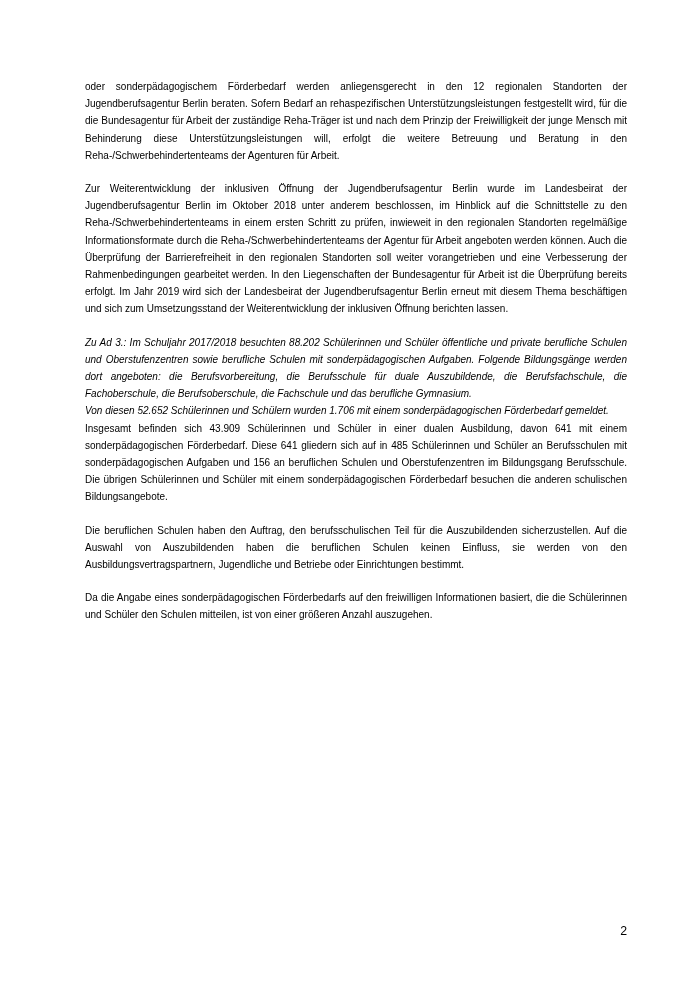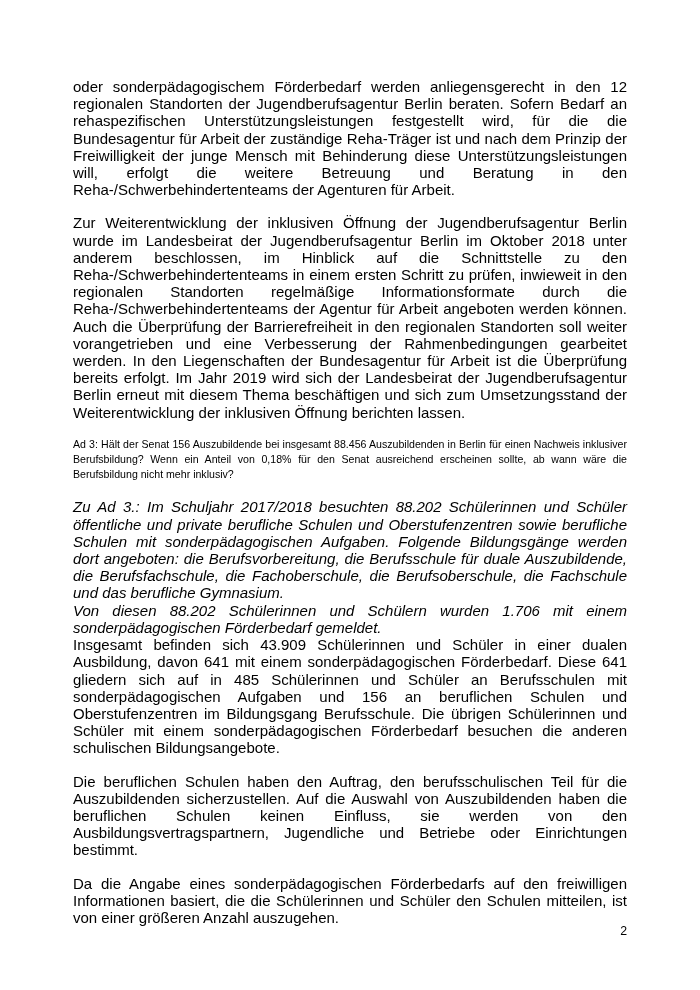--- a/index.html
+++ b/index.html
@@ -25,11 +25,11 @@
     padding: 78px 73px 0 73px;
   }
   .para {
-    font-size: 15px;
+    font-size: 10px;
     line-height: 17.2px;
     text-align: justify;
     text-justify: inter-word;
-    margin: 0 0 16px 0;
+    margin: 0 0 16px 12px;
     hyphens: none;
   }
   .para.tight {

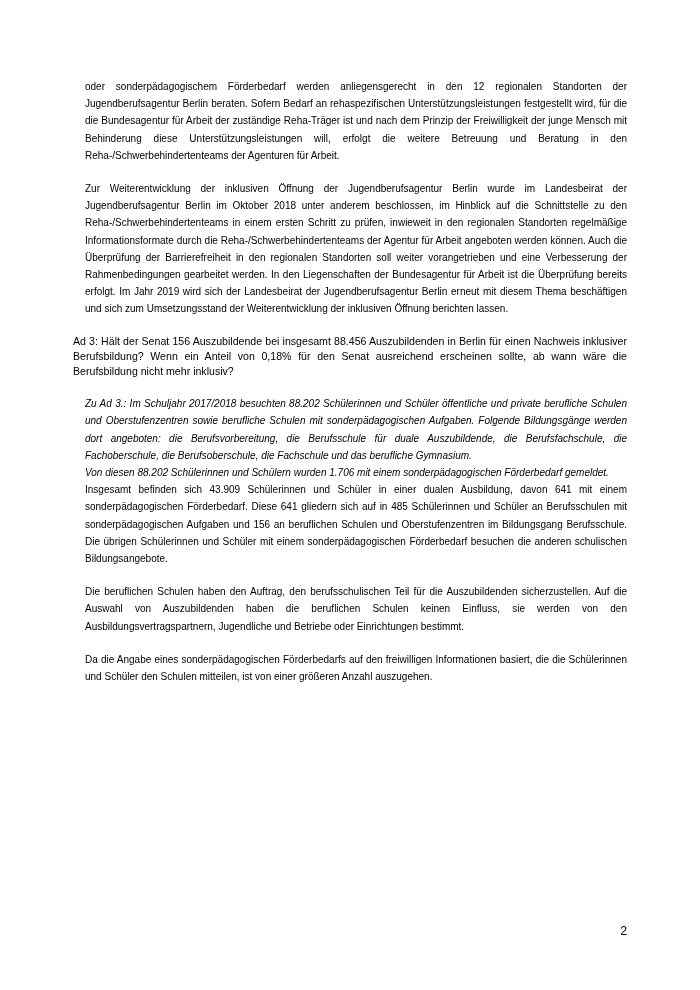--- a/index.html
+++ b/index.html
@@ -59,7 +59,6 @@
 
   <p class="para">Zur Weiterentwicklung der inklusiven Öffnung der Jugendberufsagentur Berlin wurde im Landesbeirat der Jugendberufsagentur Berlin im Oktober 2018 unter anderem beschlossen, im Hinblick auf die Schnittstelle zu den Reha-/Schwerbehindertenteams in einem ersten Schritt zu prüfen, inwieweit in den regionalen Standorten regelmäßige Informationsformate durch die Reha-/Schwerbehindertenteams der Agentur für Arbeit angeboten werden können. Auch die Überprüfung der Barrierefreiheit in den regionalen Standorten soll weiter vorangetrieben und eine Verbesserung der Rahmenbedingungen gearbeitet werden. In den Liegenschaften der Bundesagentur für Arbeit ist die Überprüfung bereits erfolgt. Im Jahr 2019 wird sich der Landesbeirat der Jugendberufsagentur Berlin erneut mit diesem Thema beschäftigen und sich zum Umsetzungsstand der Weiterentwicklung der inklusiven Öffnung berichten lassen.</p>
 
-  <p class="para small">Ad 3: Hält der Senat 156 Auszubildende bei insgesamt 88.456 Auszubildenden in Berlin für einen Nachweis inklusiver Berufsbildung? Wenn ein Anteil von 0,18% für den Senat ausreichend erscheinen sollte, ab wann wäre die Berufsbildung nicht mehr inklusiv?</p>
 
   <p class="para tight">Zu Ad 3.: Im Schuljahr 2017/2018 besuchten 88.202 Schülerinnen und Schüler öffentliche und private berufliche Schulen und Oberstufenzentren sowie berufliche Schulen mit sonderpädagogischen Aufgaben. Folgende Bildungsgänge werden dort angeboten: die Berufsvorbereitung, die Berufsschule für duale Auszubildende, die Berufsfachschule, die Fachoberschule, die Berufsoberschule, die Fachschule und das berufliche Gymnasium.</p>
 

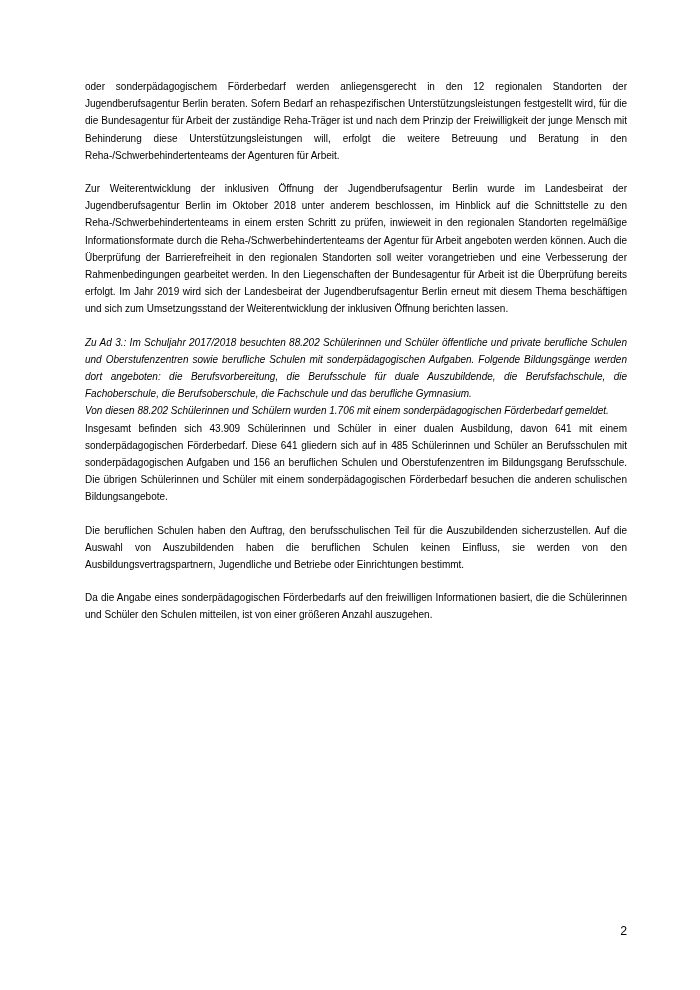--- a/index.html
+++ b/index.html
@@ -62,7 +62,7 @@
 
   <p class="para tight">Zu Ad 3.: Im Schuljahr 2017/2018 besuchten 88.202 Schülerinnen und Schüler öffentliche und private berufliche Schulen und Oberstufenzentren sowie berufliche Schulen mit sonderpädagogischen Aufgaben. Folgende Bildungsgänge werden dort angeboten: die Berufsvorbereitung, die Berufsschule für duale Auszubildende, die Berufsfachschule, die Fachoberschule, die Berufsoberschule, die Fachschule und das berufliche Gymnasium.</p>
 
-  <p class="para tight">Von diesen 88.202 Schülerinnen und Schülern wurden 1.706 mit einem sonderpädagogischen Förderbedarf gemeldet.</p>
+  <p class="para tight">Von diesen 52.652 Schülerinnen und Schülern wurden 1.706 mit einem sonderpädagogischen Förderbedarf gemeldet.</p>
 
   <p class="para">Insgesamt befinden sich 43.909 Schülerinnen und Schüler in einer dualen Ausbildung, davon 641 mit einem sonderpädagogischen Förderbedarf. Diese 641 gliedern sich auf in 485 Schülerinnen und Schüler an Berufsschulen mit sonderpädagogischen Aufgaben und 156 an beruflichen Schulen und Oberstufenzentren im Bildungsgang Berufsschule. Die übrigen Schülerinnen und Schüler mit einem sonderpädagogischen Förderbedarf besuchen die anderen schulischen Bildungsangebote.</p>
 

